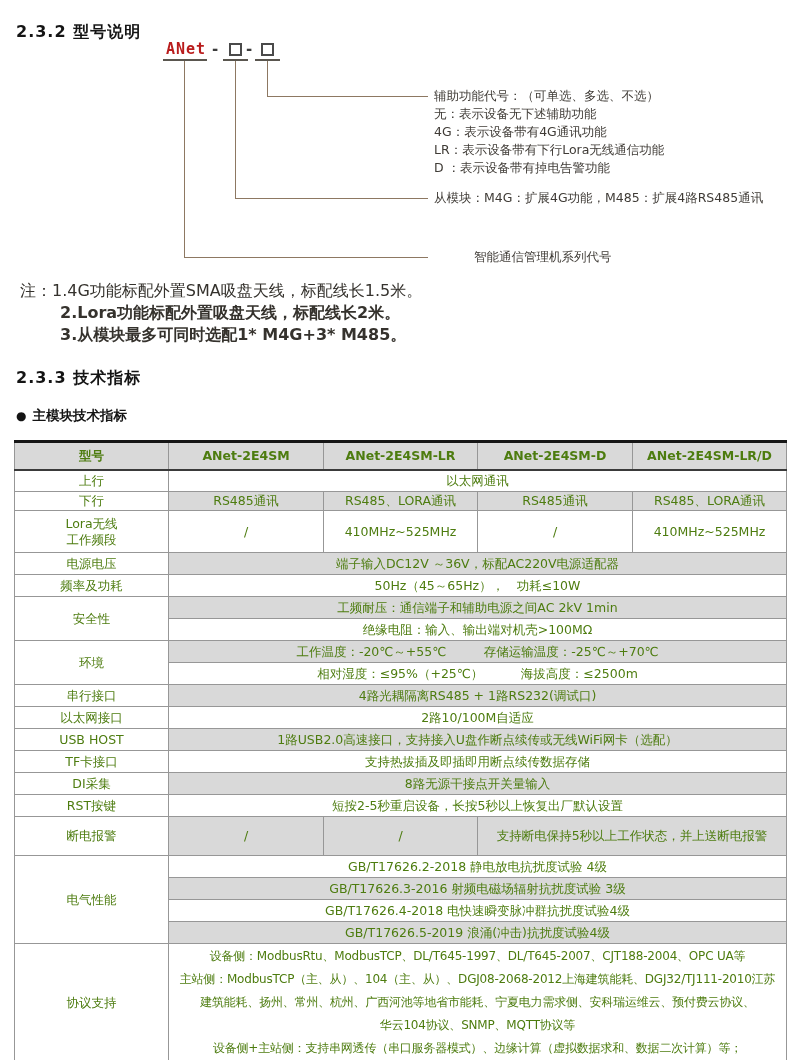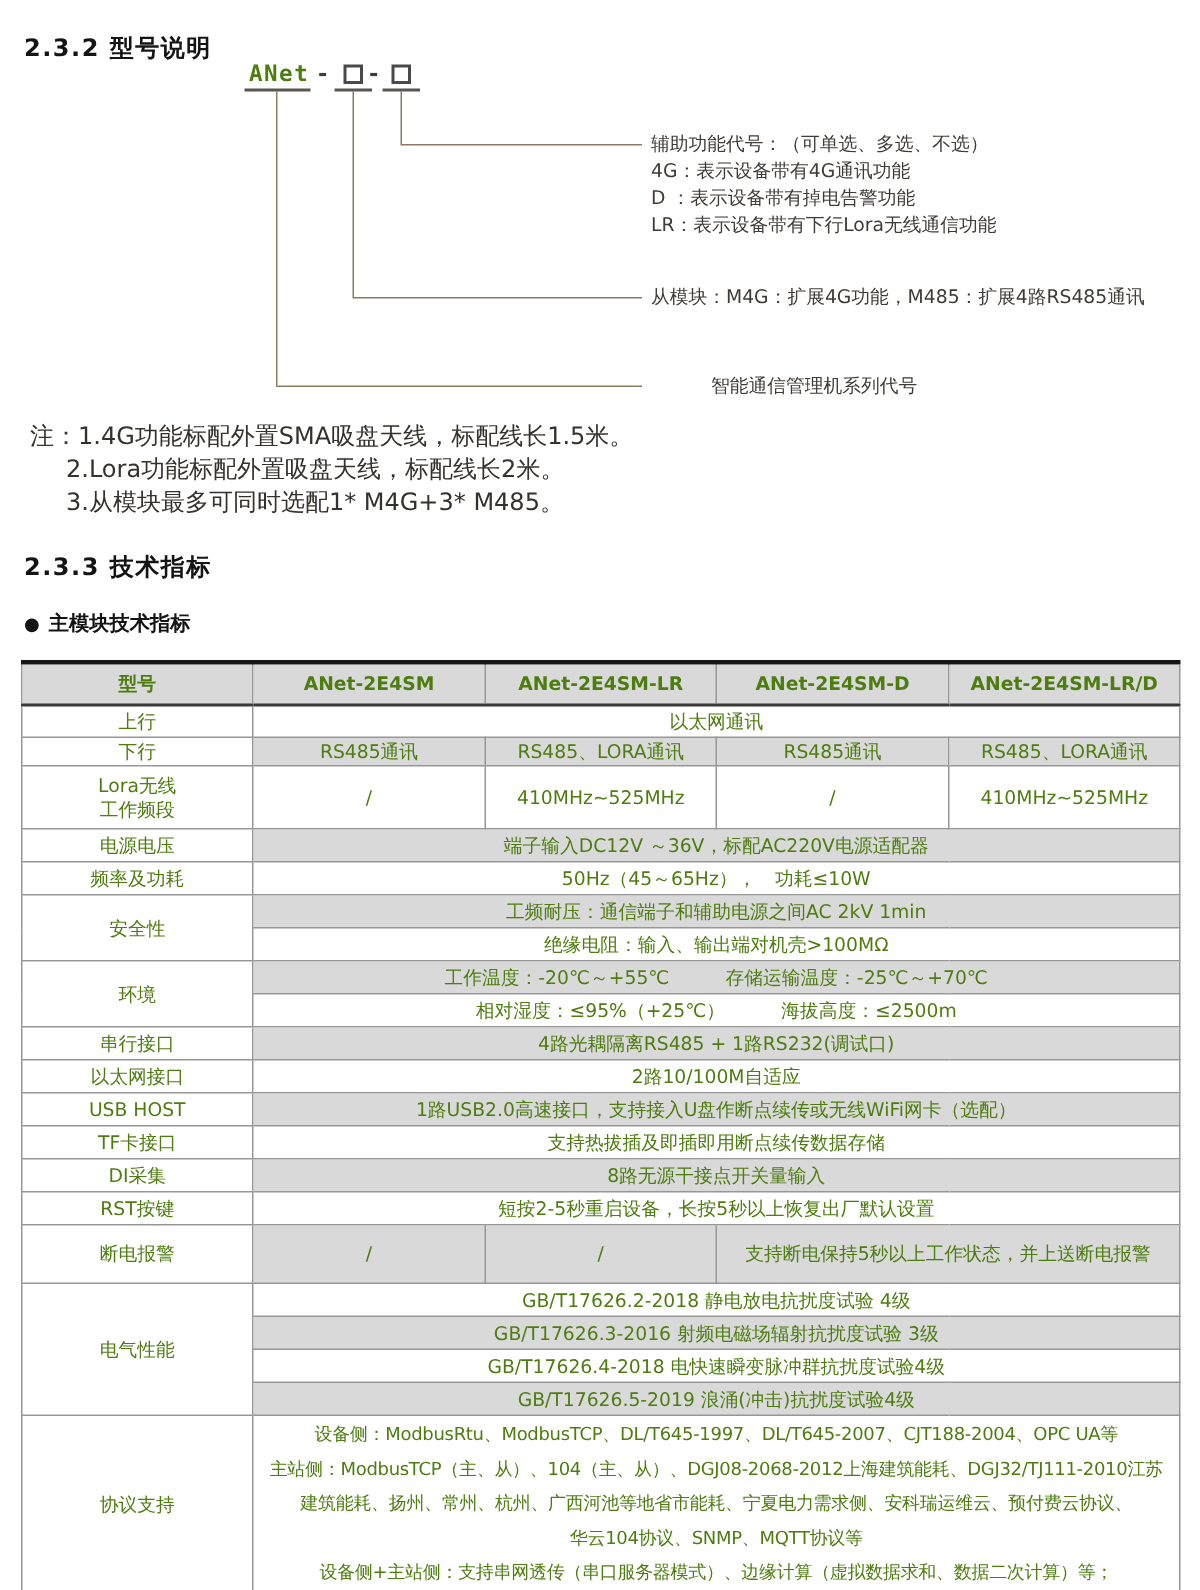--- a/index.html
+++ b/index.html
@@ -11,7 +11,7 @@
 
   
   .code-text { font-family:"DejaVu Sans Mono","Liberation Mono",monospace;
-               font-size:15px; font-weight:bold; color:#4d7c0f; letter-spacing:1px; }
+               font-size:15px; font-weight:bold; color:#b91c1c; letter-spacing:1px; }
   .dash { font-size:15px; font-weight:bold; color:#3c3c3c; }
   .ph-box { width:13px; height:13px; border:2px solid #4a4a4a; background:#fff; }
   .u-line { height:2px; background:#5a564f; }

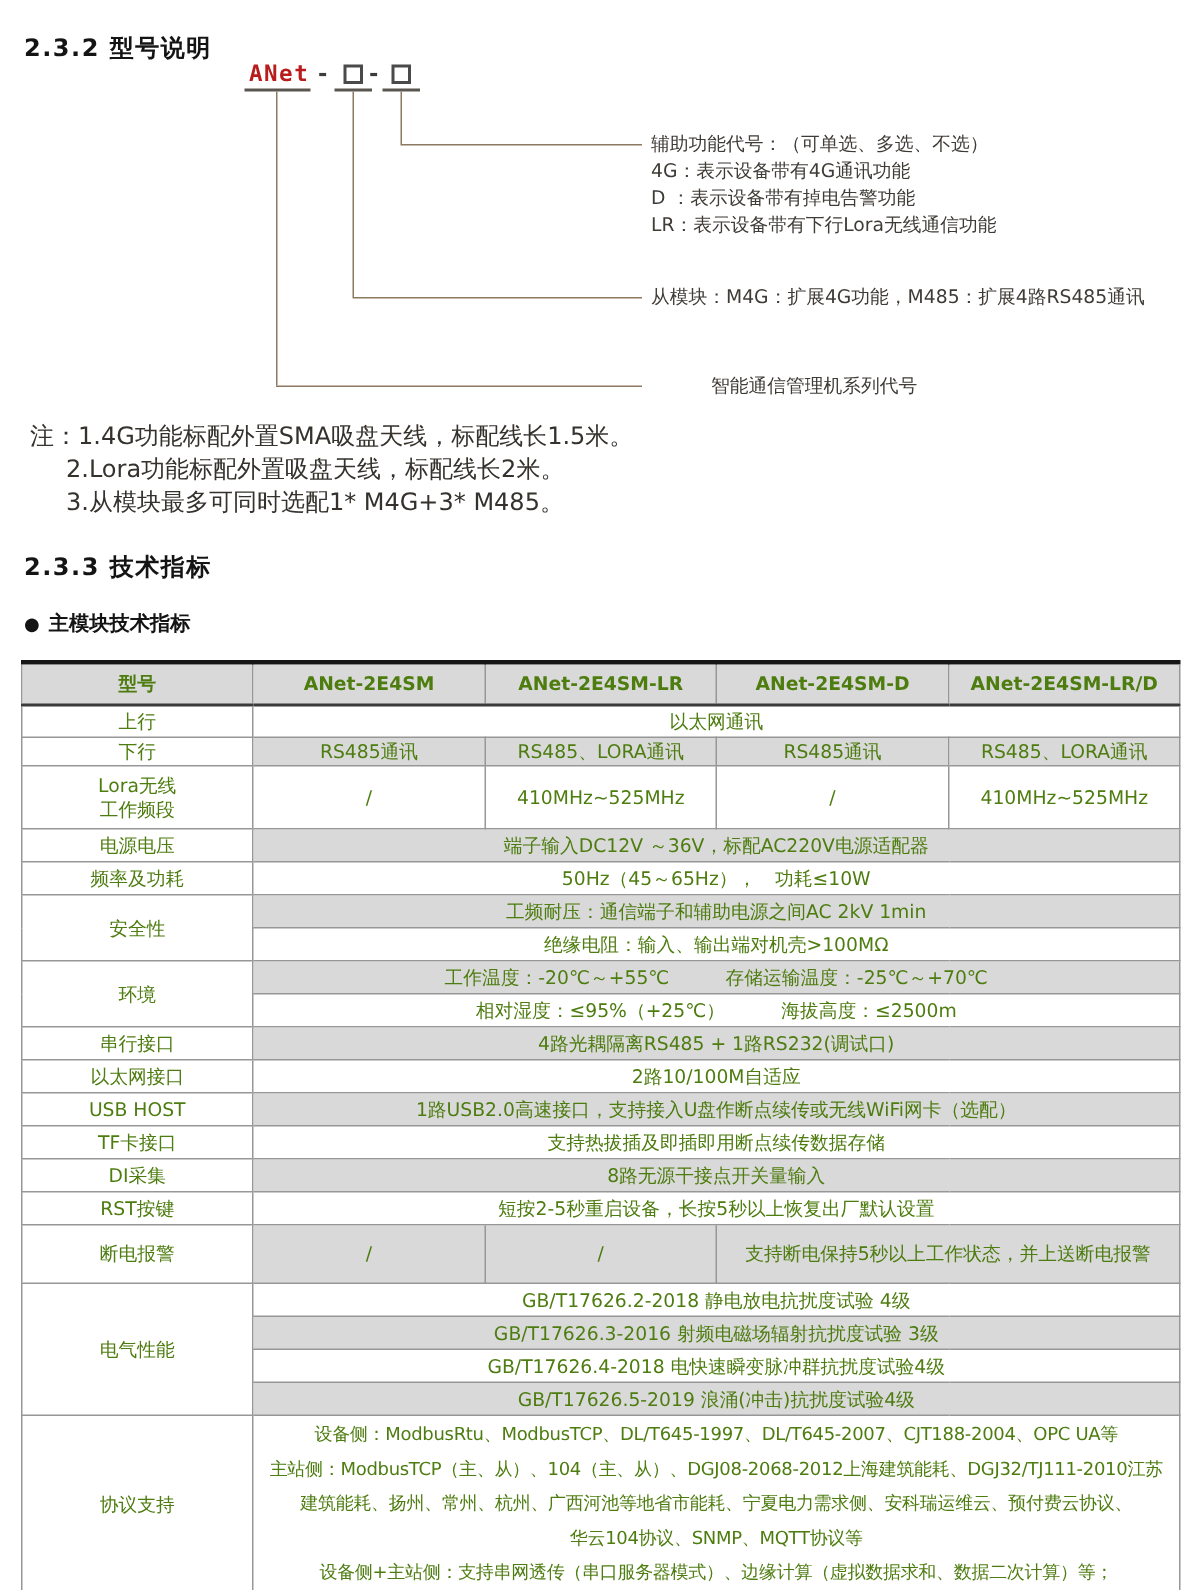--- a/index.html
+++ b/index.html
@@ -64,6 +64,7 @@
 
   <div class="abs legend" style="left:434px; top:87px;">
       <div>辅助功能代号：（可单选、多选、不选）</div>
+      <div>无：表示设备无下述辅助功能</div>
       <div>4G：表示设备带有4G通讯功能</div>
       <div>D ：表示设备带有掉电告警功能</div>
       <div>LR：表示设备带有下行Lora无线通信功能</div>

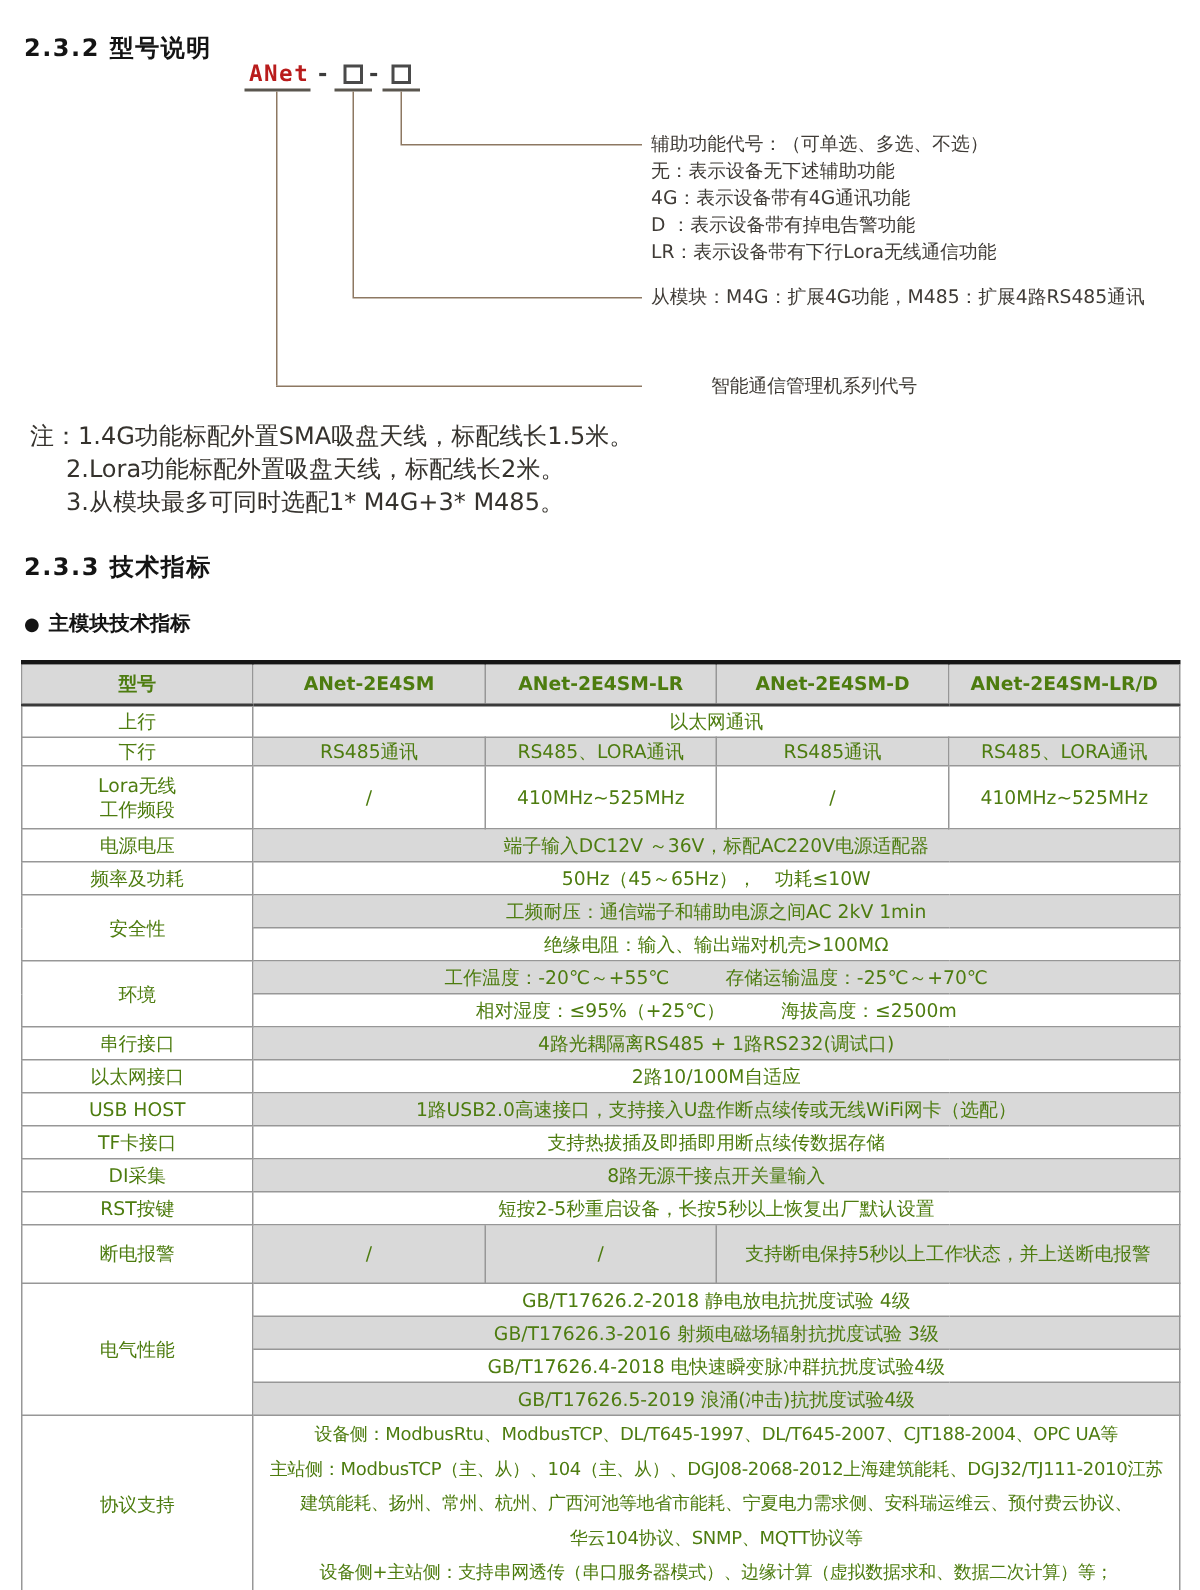--- a/index.html
+++ b/index.html
@@ -66,8 +66,8 @@
       <div>辅助功能代号：（可单选、多选、不选）</div>
       <div>无：表示设备无下述辅助功能</div>
       <div>4G：表示设备带有4G通讯功能</div>
+      <div>LR：表示设备带有下行Lora无线通信功能</div>
       <div>D ：表示设备带有掉电告警功能</div>
-      <div>LR：表示设备带有下行Lora无线通信功能</div>
     </div>
   <div class="abs legend" style="left:434px; top:189px;">
       <div>从模块：M4G：扩展4G功能，M485：扩展4路RS485通讯</div>

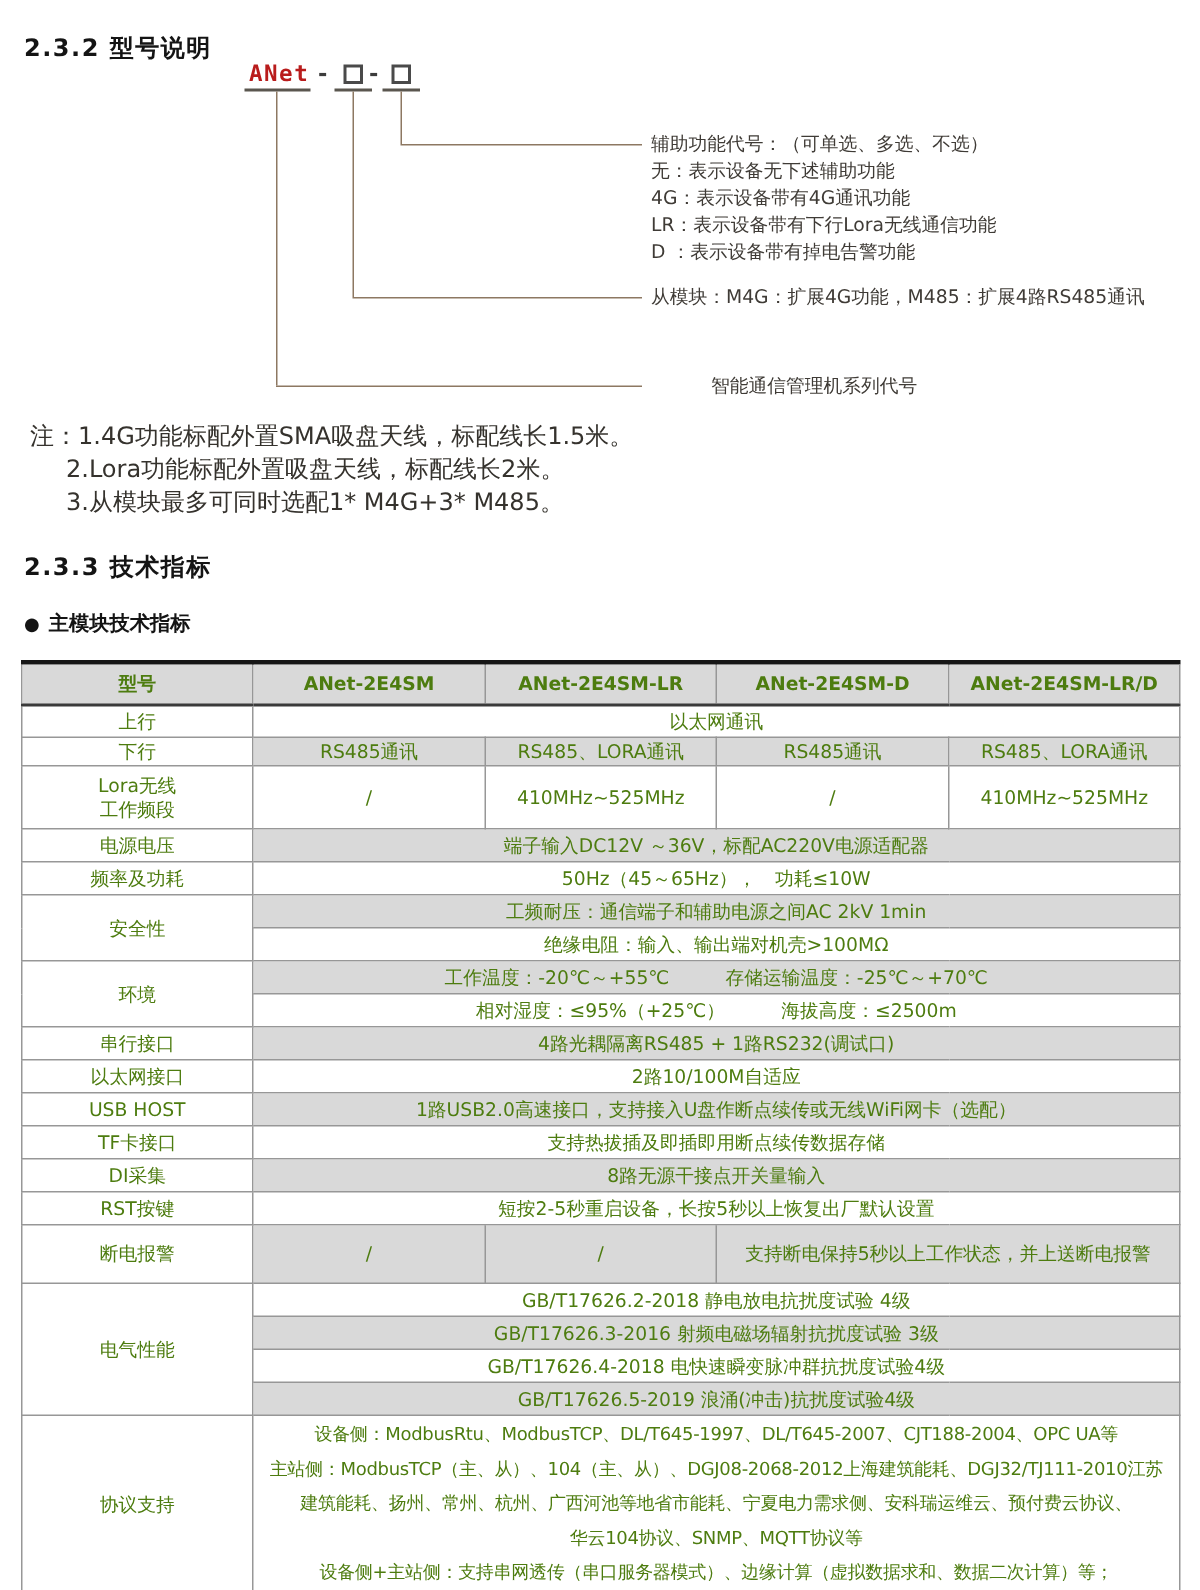--- a/index.html
+++ b/index.html
@@ -21,7 +21,7 @@
   .legend div { white-space:nowrap; }
 
   .notes { font-size:16px; color:#35322d; line-height:22px; }
-  .notes div:not(:first-child) { margin-left:24px; }
+  .notes div:not(:first-child) { margin-left:40px;font-weight:bold; }
 
   .caption { font-size:13.5px; font-weight:bold; color:#141414; }
   .caption .bullet { font-size:12px; margin-right:6px; }

